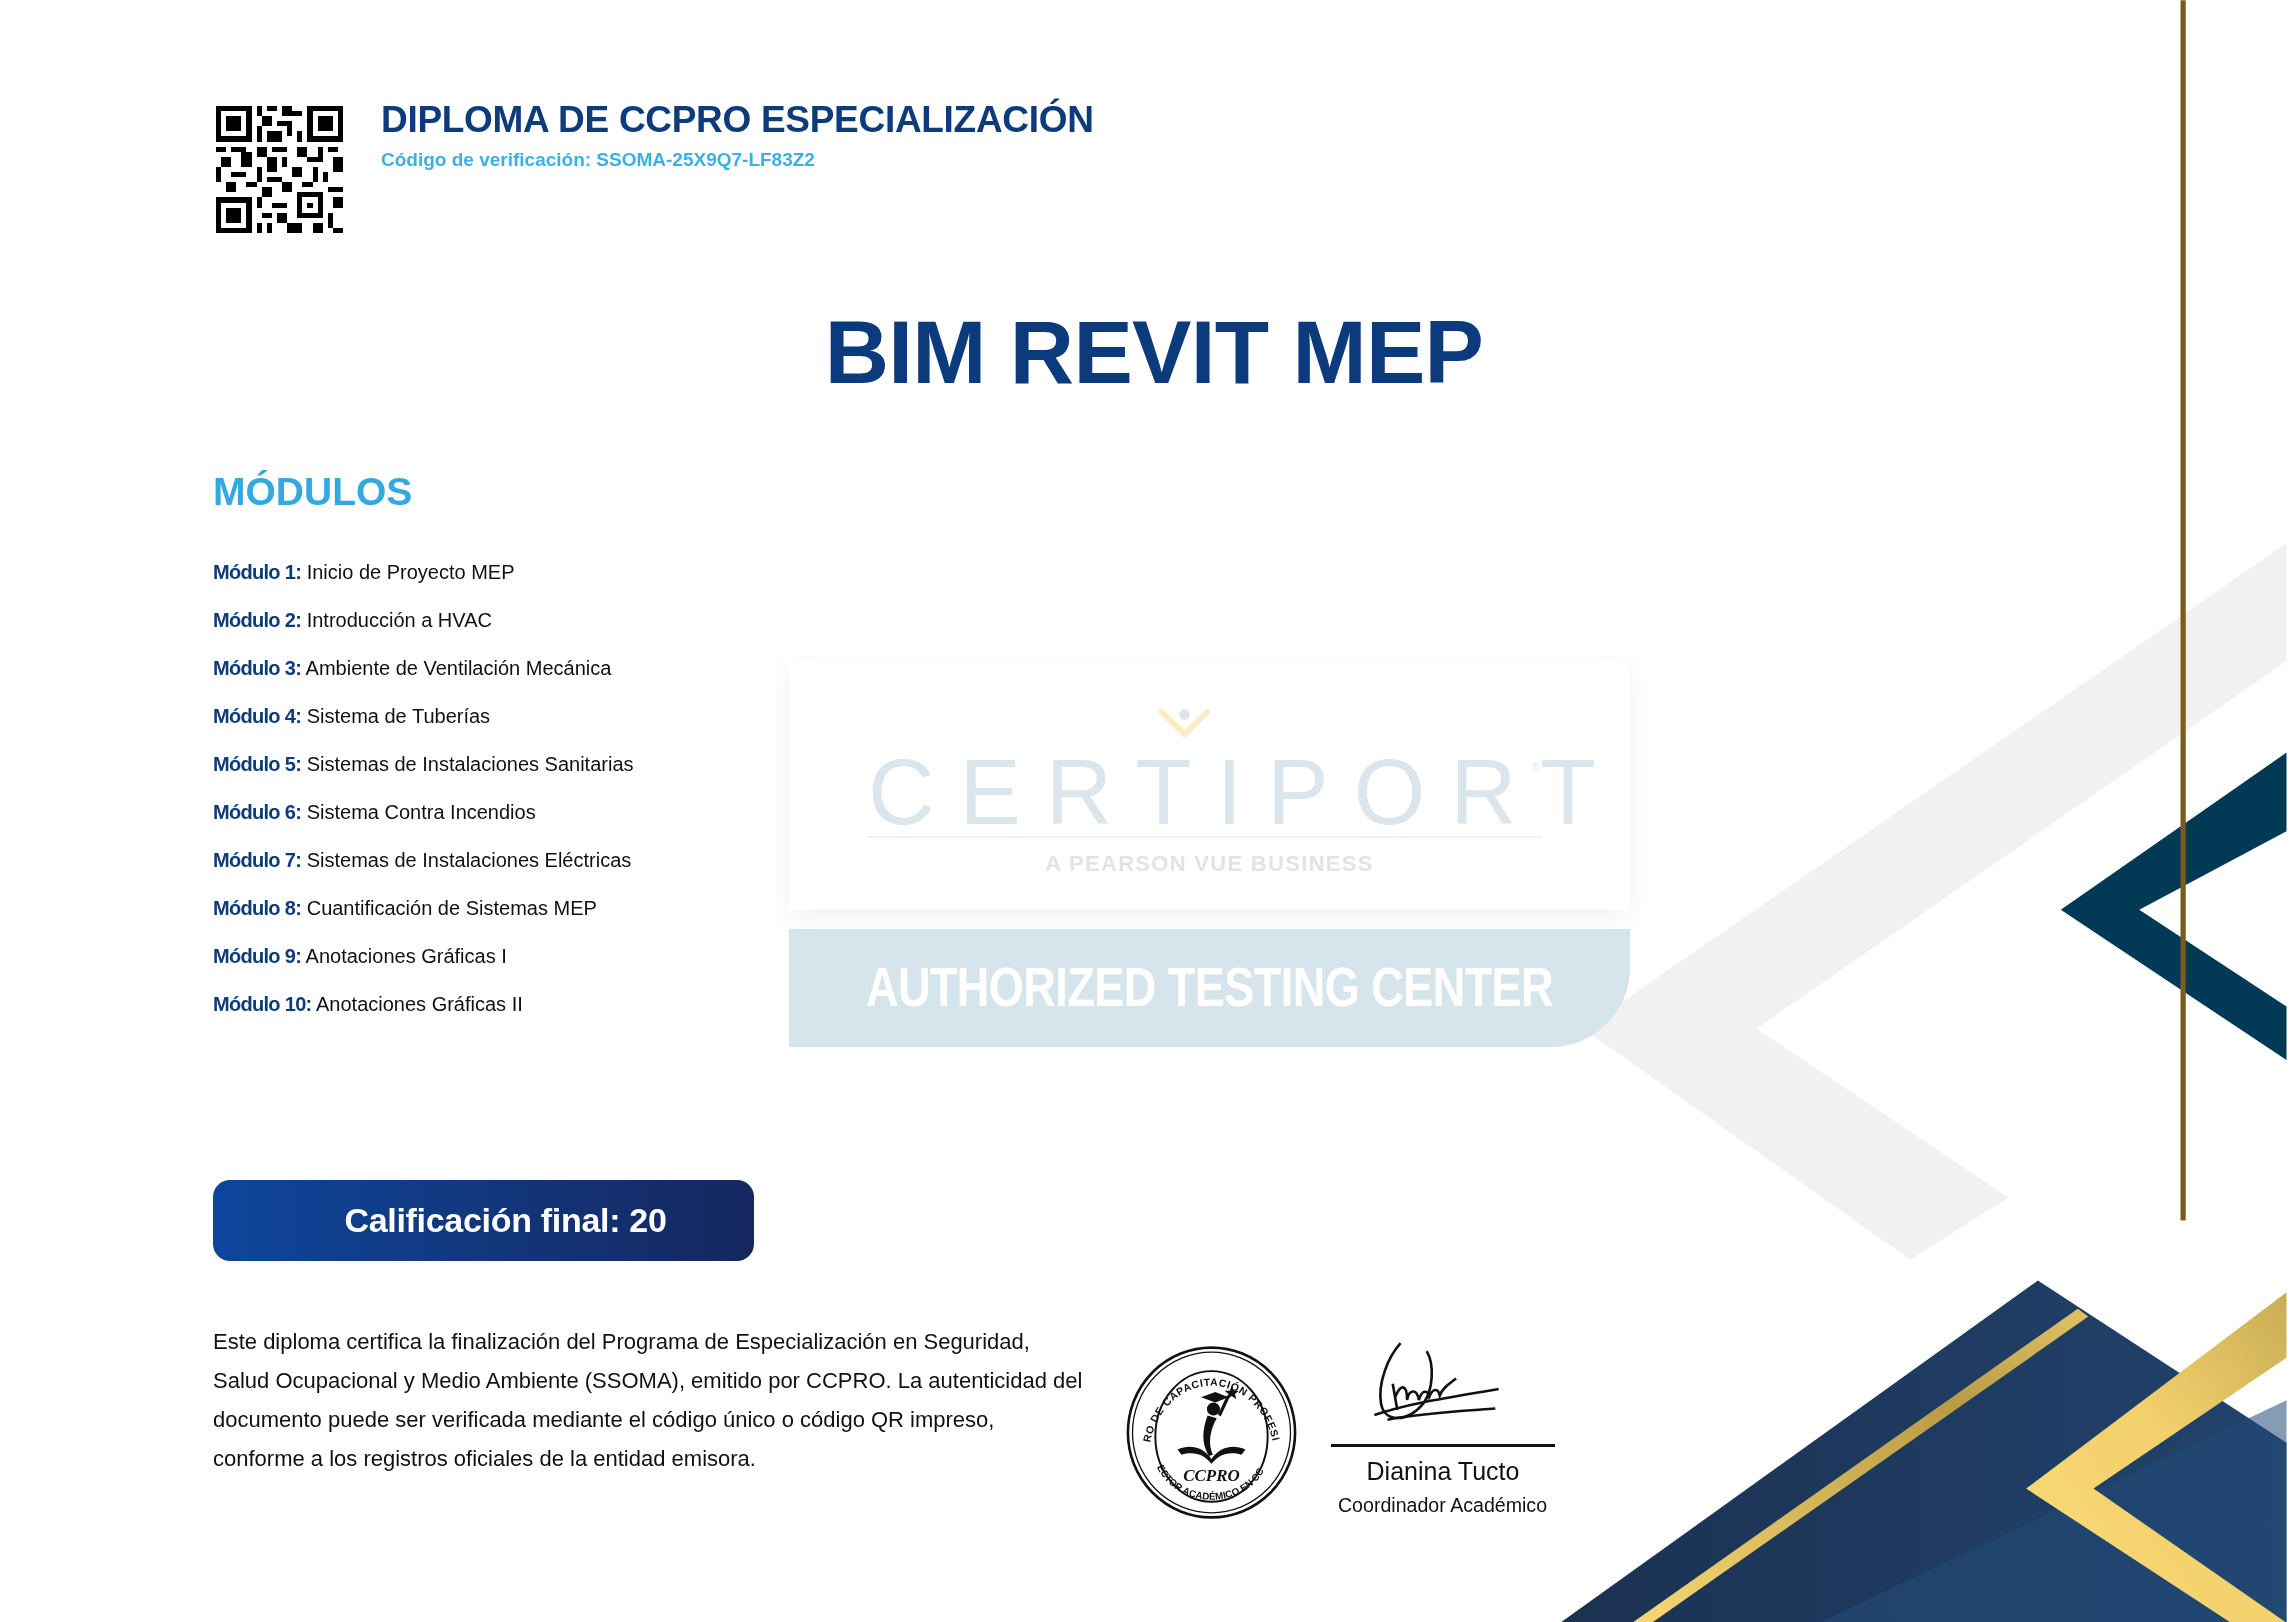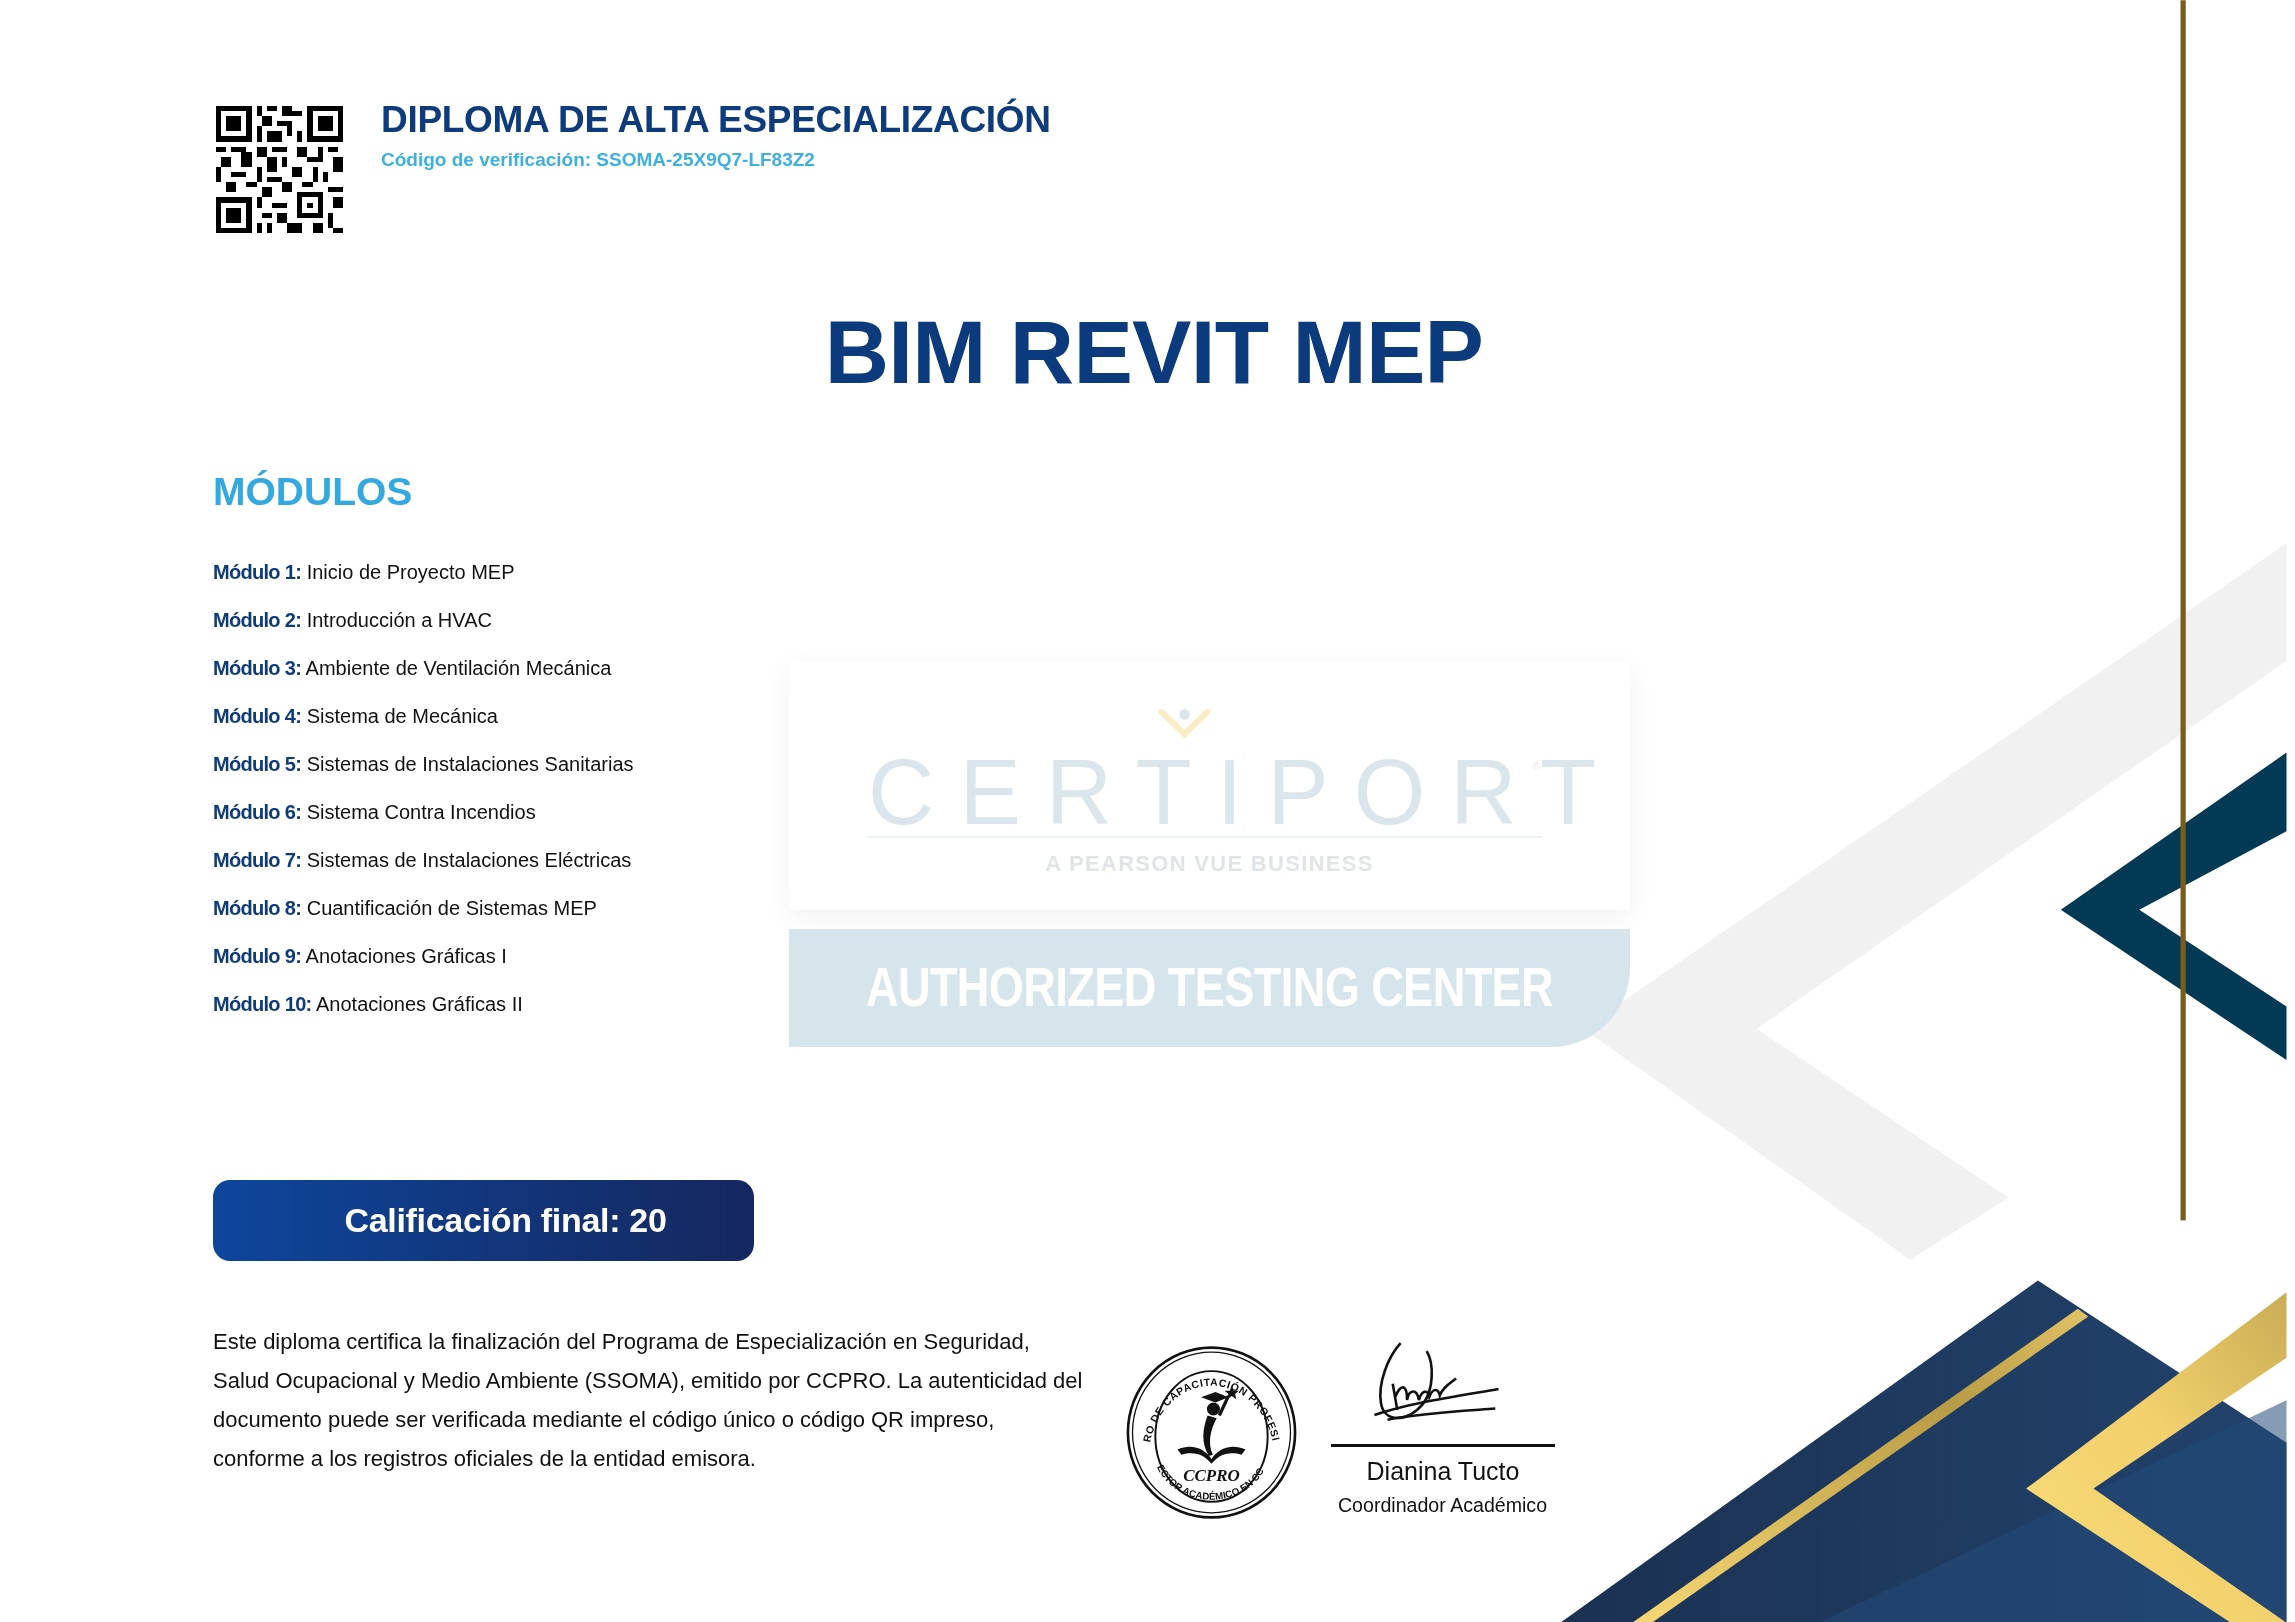--- a/index.html
+++ b/index.html
@@ -157,7 +157,7 @@
     <rect x="18" y="19" width="1" height="1" fill="#000"></rect>
 </svg>
 
-<div id="diploma-title" class="abs">DIPLOMA DE ALTA ESPECIALIZACIÓN</div>
+<div id="diploma-title" class="abs">DIPLOMA DE CCPRO ESPECIALIZACIÓN</div>
 <div id="verif" class="abs">Código de verificación: SSOMA-25X9Q7-LF83Z2</div>
 
 <div id="course-title" class="abs">BIM REVIT MEP</div>

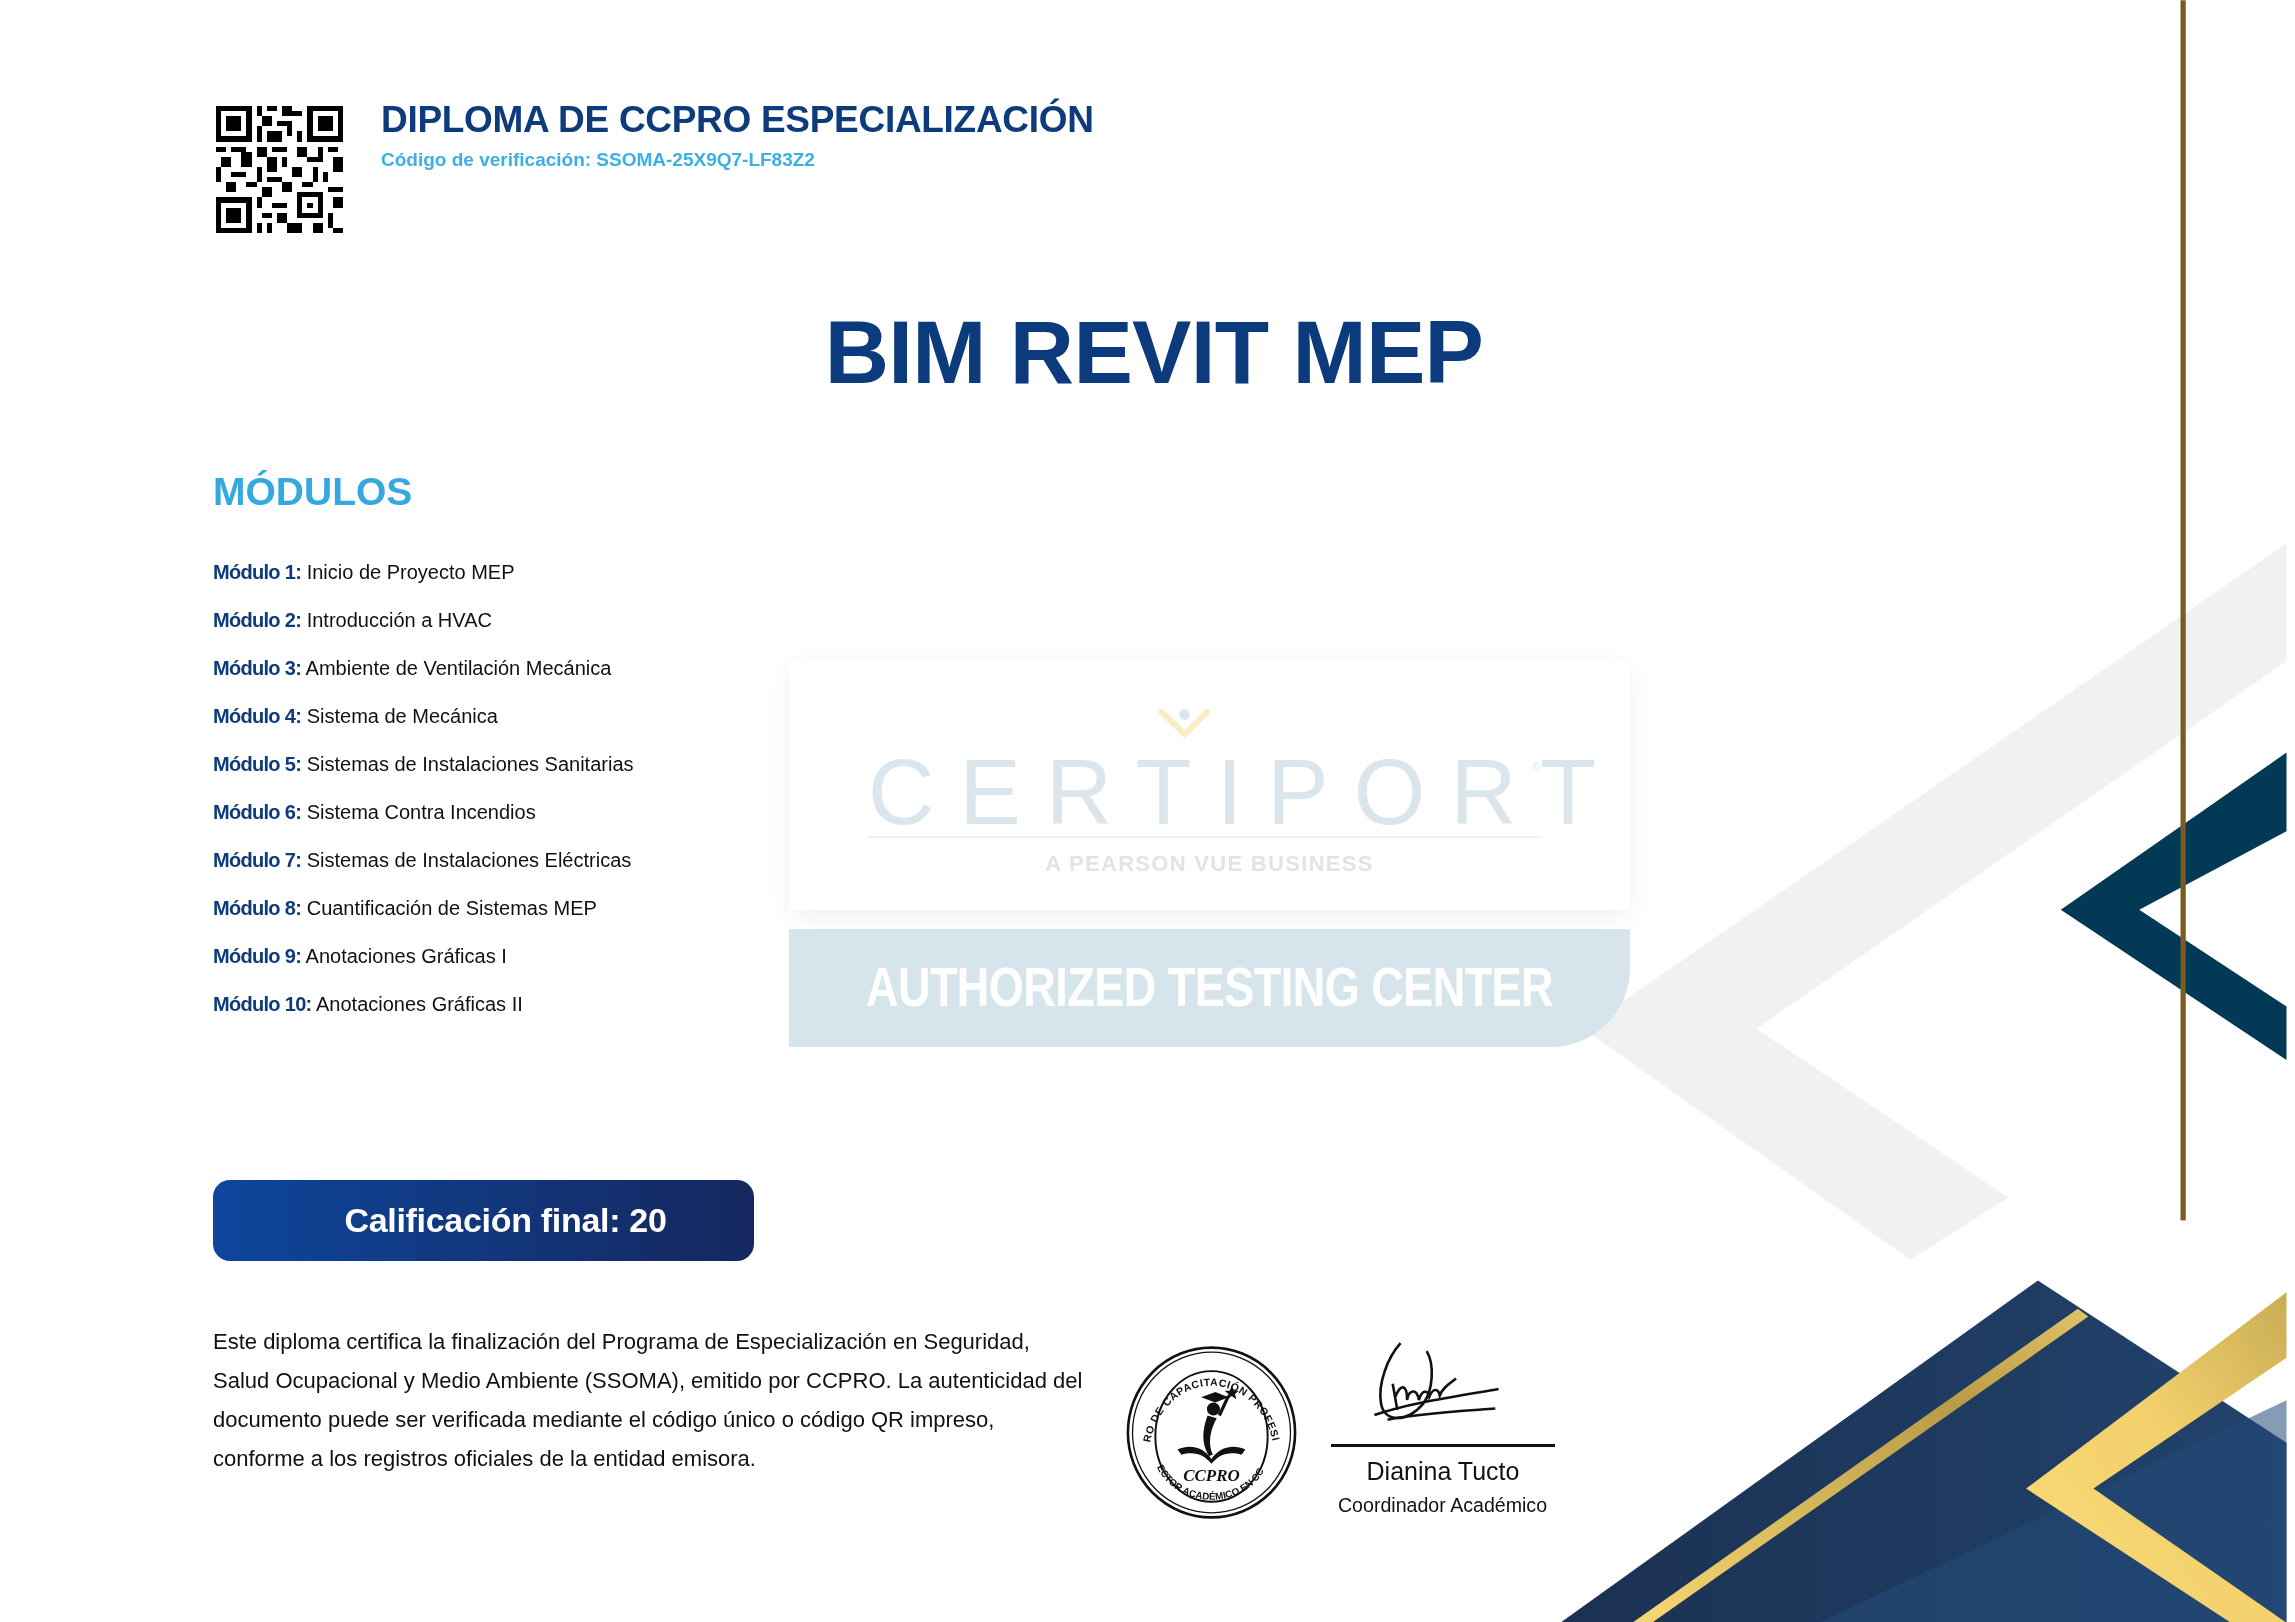--- a/index.html
+++ b/index.html
@@ -183,7 +183,7 @@
   <div class="module"><span class="num">Módulo 1:</span><span class="name"> Inicio de Proyecto MEP</span></div>
   <div class="module"><span class="num">Módulo 2:</span><span class="name"> Introducción a HVAC</span></div>
   <div class="module"><span class="num">Módulo 3:</span><span class="name"> Ambiente de Ventilación Mecánica</span></div>
-  <div class="module"><span class="num">Módulo 4:</span><span class="name"> Sistema de Mecánica</span></div>
+  <div class="module"><span class="num">Módulo 4:</span><span class="name"> Sistema de Tuberías</span></div>
   <div class="module"><span class="num">Módulo 5:</span><span class="name"> Sistemas de Instalaciones Sanitarias</span></div>
   <div class="module"><span class="num">Módulo 6:</span><span class="name"> Sistema Contra Incendios</span></div>
   <div class="module"><span class="num">Módulo 7:</span><span class="name"> Sistemas de Instalaciones Eléctricas</span></div>

